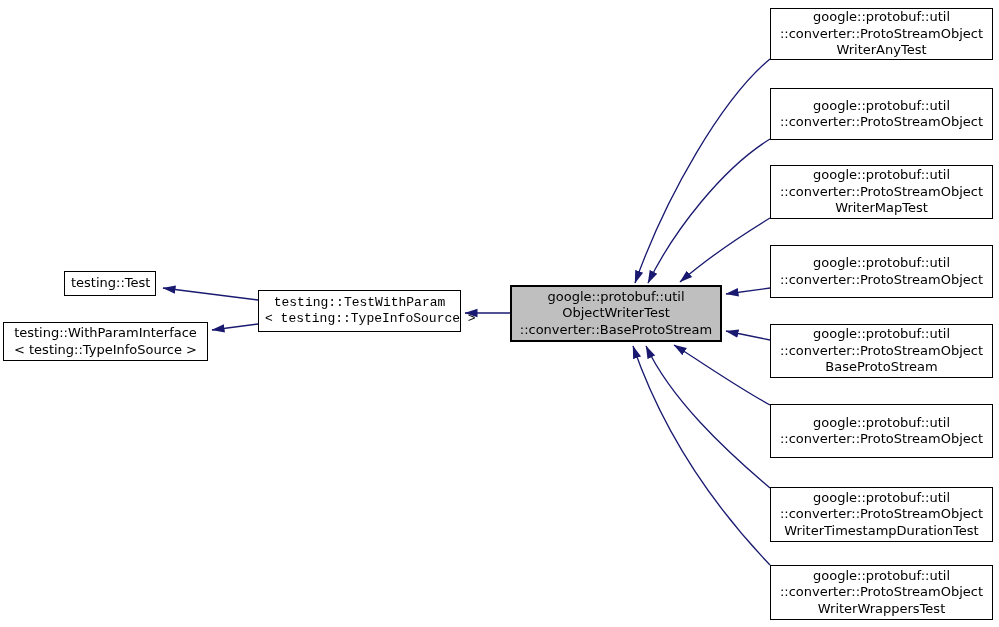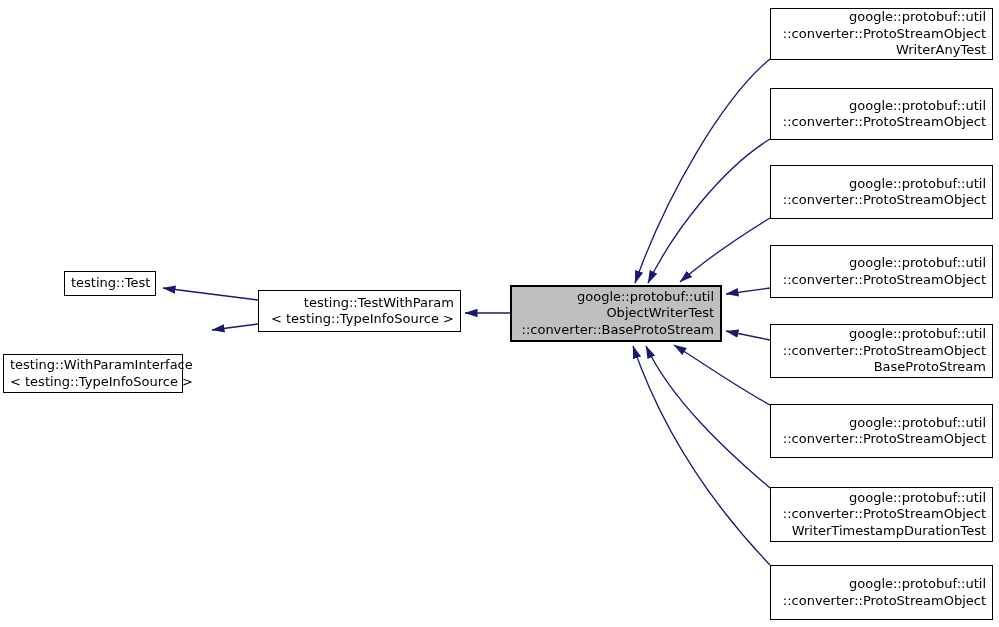--- a/index.html
+++ b/index.html
@@ -43,7 +43,7 @@
   .node .ln {
     display: block;
     white-space: nowrap;
-    text-align: right;
+    text-align: center;
   }
   .node .ln.center {
   }

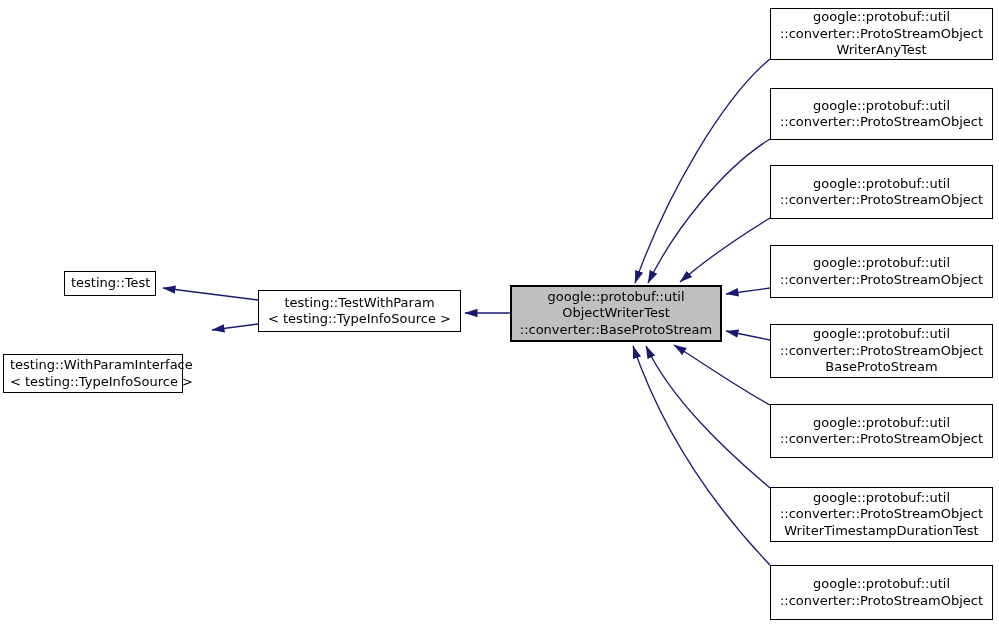--- a/index.html
+++ b/index.html
@@ -112,6 +112,7 @@
   <div class="node" style="left:770px; top:165px; width:223px; height:54px;">
     <span class="ln">google::protobuf::util</span>
     <span class="ln">::converter::ProtoStreamObject</span>
+    <span class="ln center">WriterMapTest</span>
   </div>
 
   <div class="node" style="left:770px; top:245px; width:223px; height:53px;">

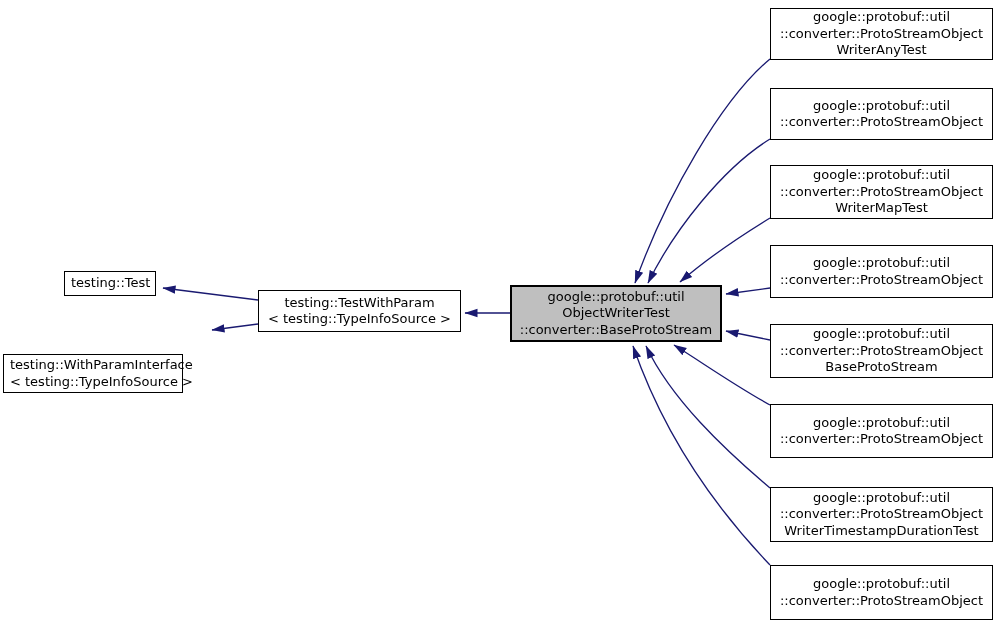--- a/index.html
+++ b/index.html
@@ -87,7 +87,7 @@
     <span class="ln center">&lt; testing::TypeInfoSource &gt;</span>
   </div>
 
-  <div class="node" style="left:258px; top:290px; width:203px; height:42px;">
+  <div class="node" style="left:258px; top:290px; width:203px; height:42px;font-family:Liberation Mono, monospace;">
     <span class="ln">testing::TestWithParam</span>
     <span class="ln center">&lt; testing::TypeInfoSource &gt;</span>
   </div>

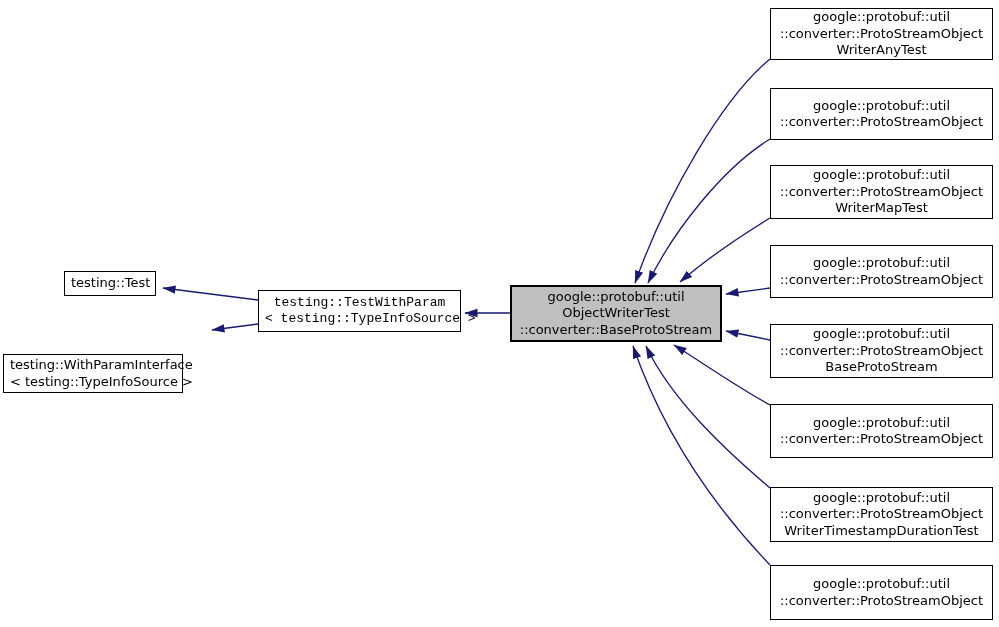--- a/index.html
+++ b/index.html
@@ -82,7 +82,7 @@
     <span class="ln center">testing::Test</span>
   </div>
 
-  <div class="node" style="left:3px; top:322px; width:180px; height:39px;margin-top:32px;">
+  <div class="node" style="left:3px; top:322px; width:205px; height:39px;">
     <span class="ln">testing::WithParamInterface</span>
     <span class="ln center">&lt; testing::TypeInfoSource &gt;</span>
   </div>

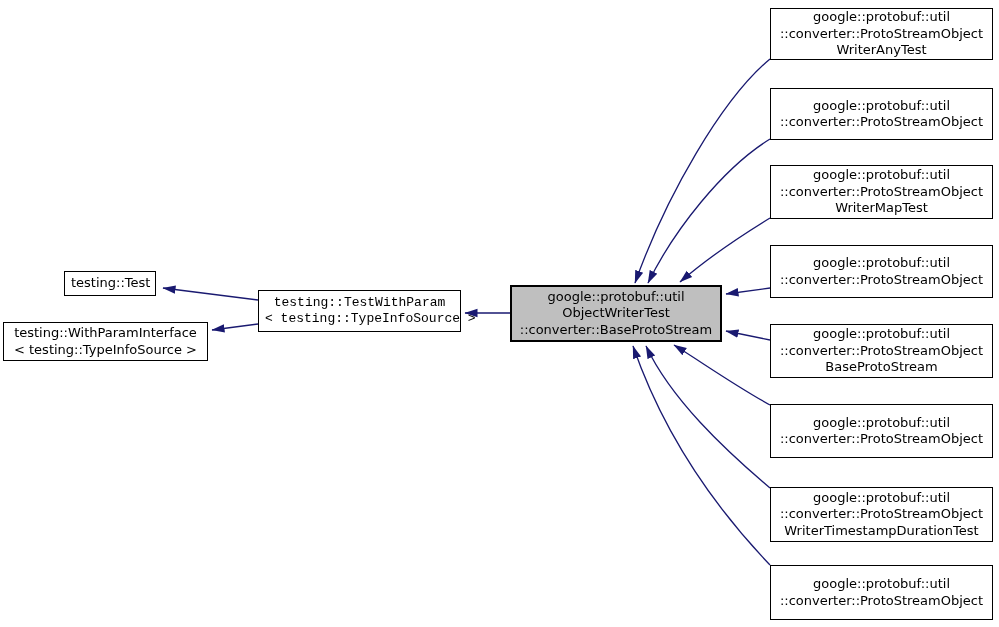--- a/index.html
+++ b/index.html
@@ -140,6 +140,7 @@
   <div class="node" style="left:770px; top:565px; width:223px; height:55px;">
     <span class="ln">google::protobuf::util</span>
     <span class="ln">::converter::ProtoStreamObject</span>
+    <span class="ln center">WriterWrappersTest</span>
   </div>
 
 </div>

